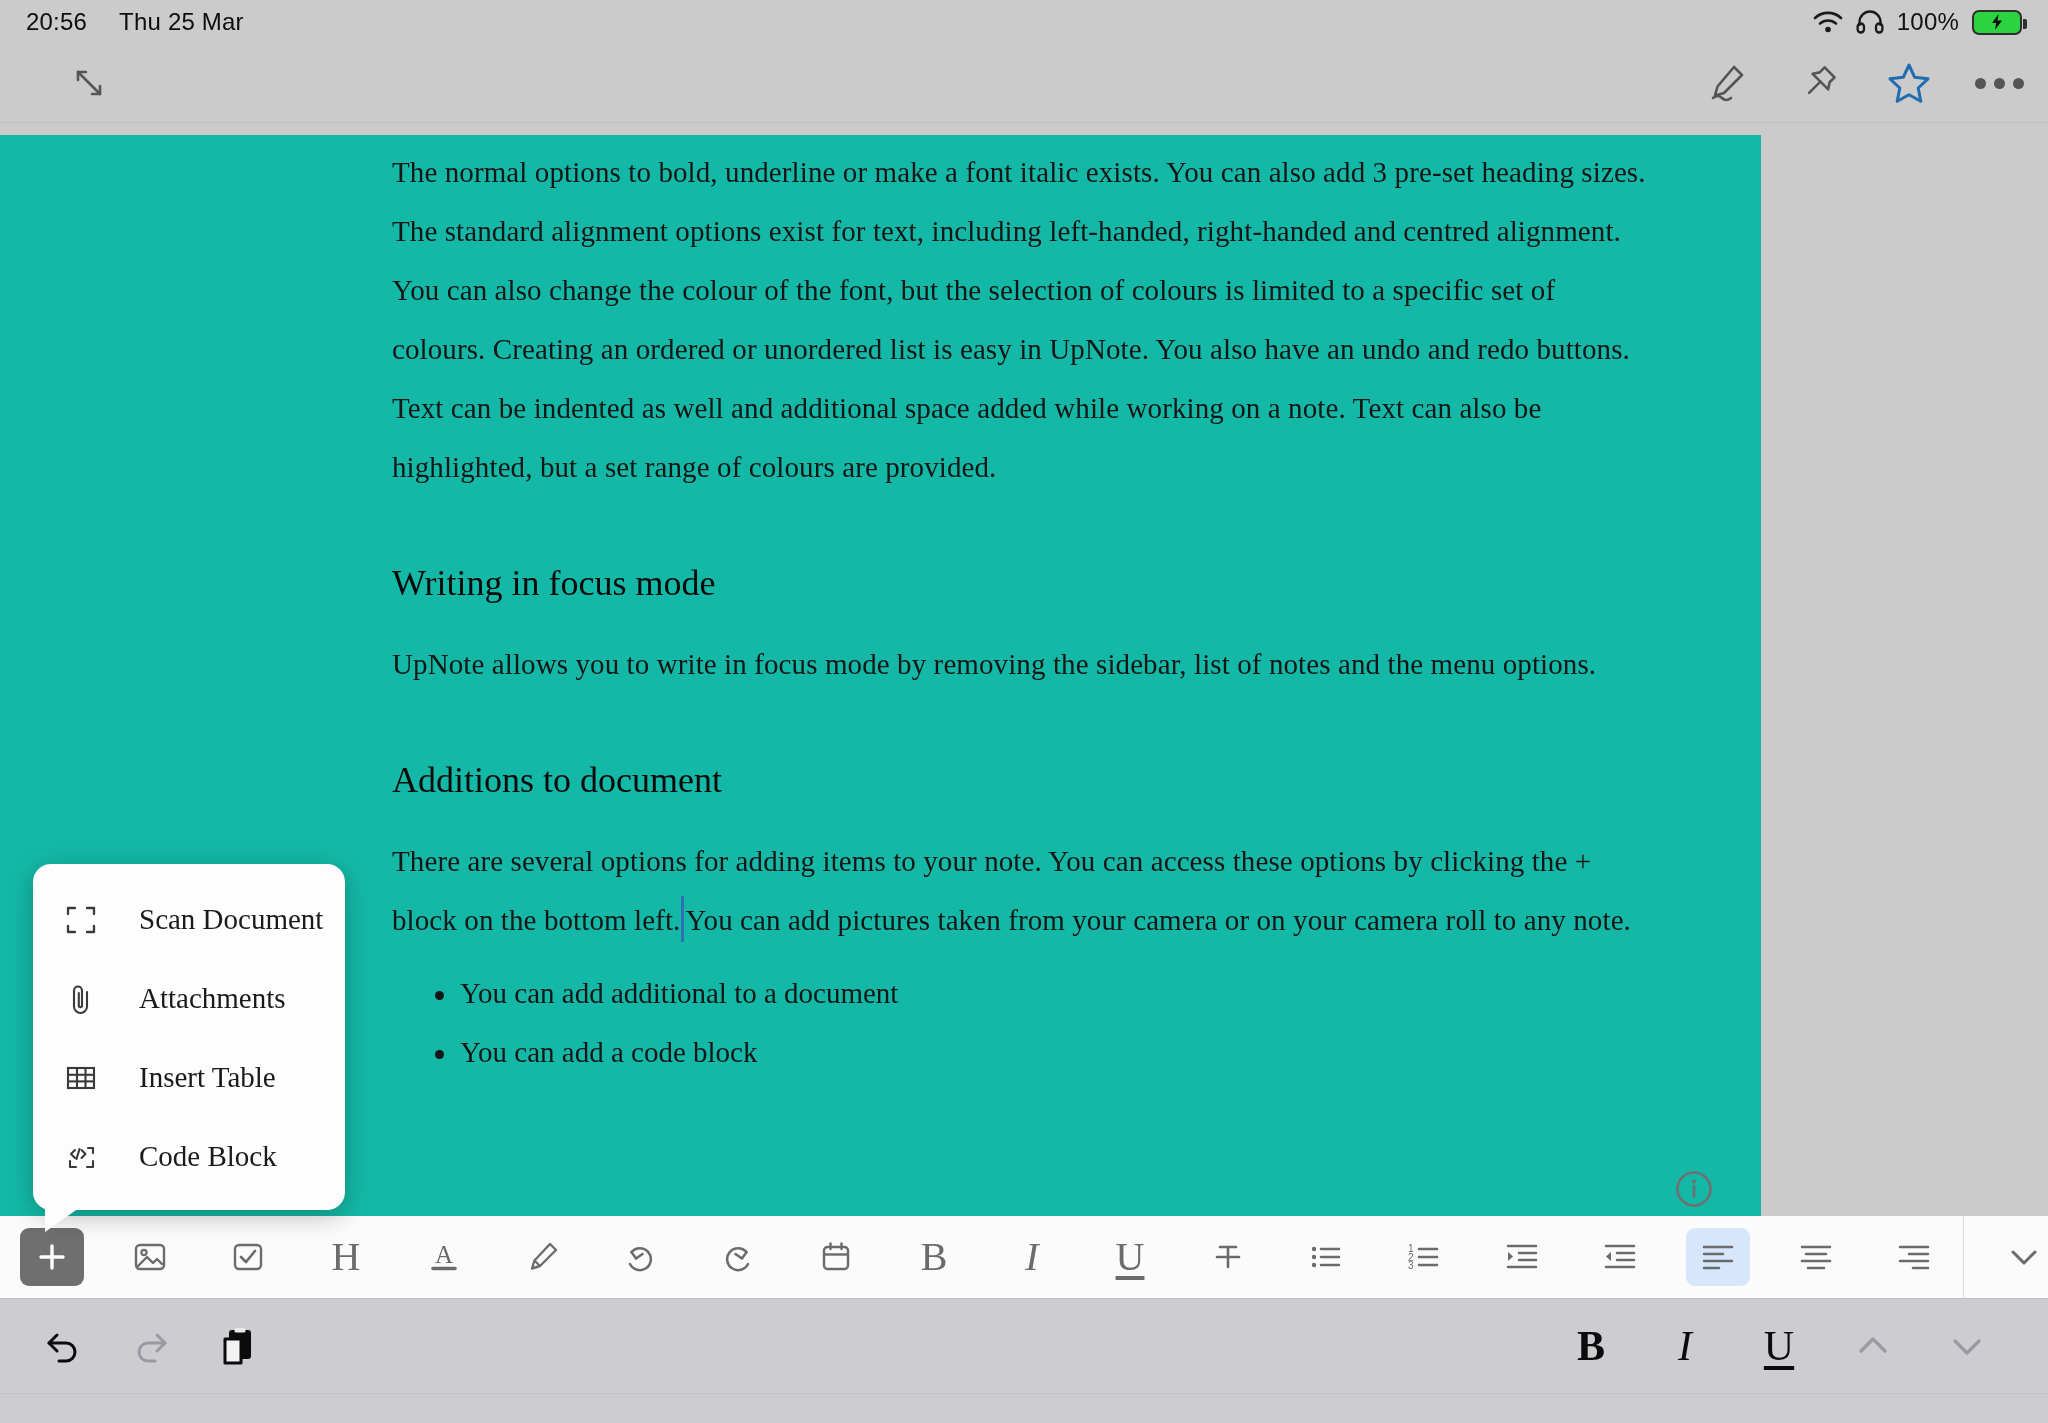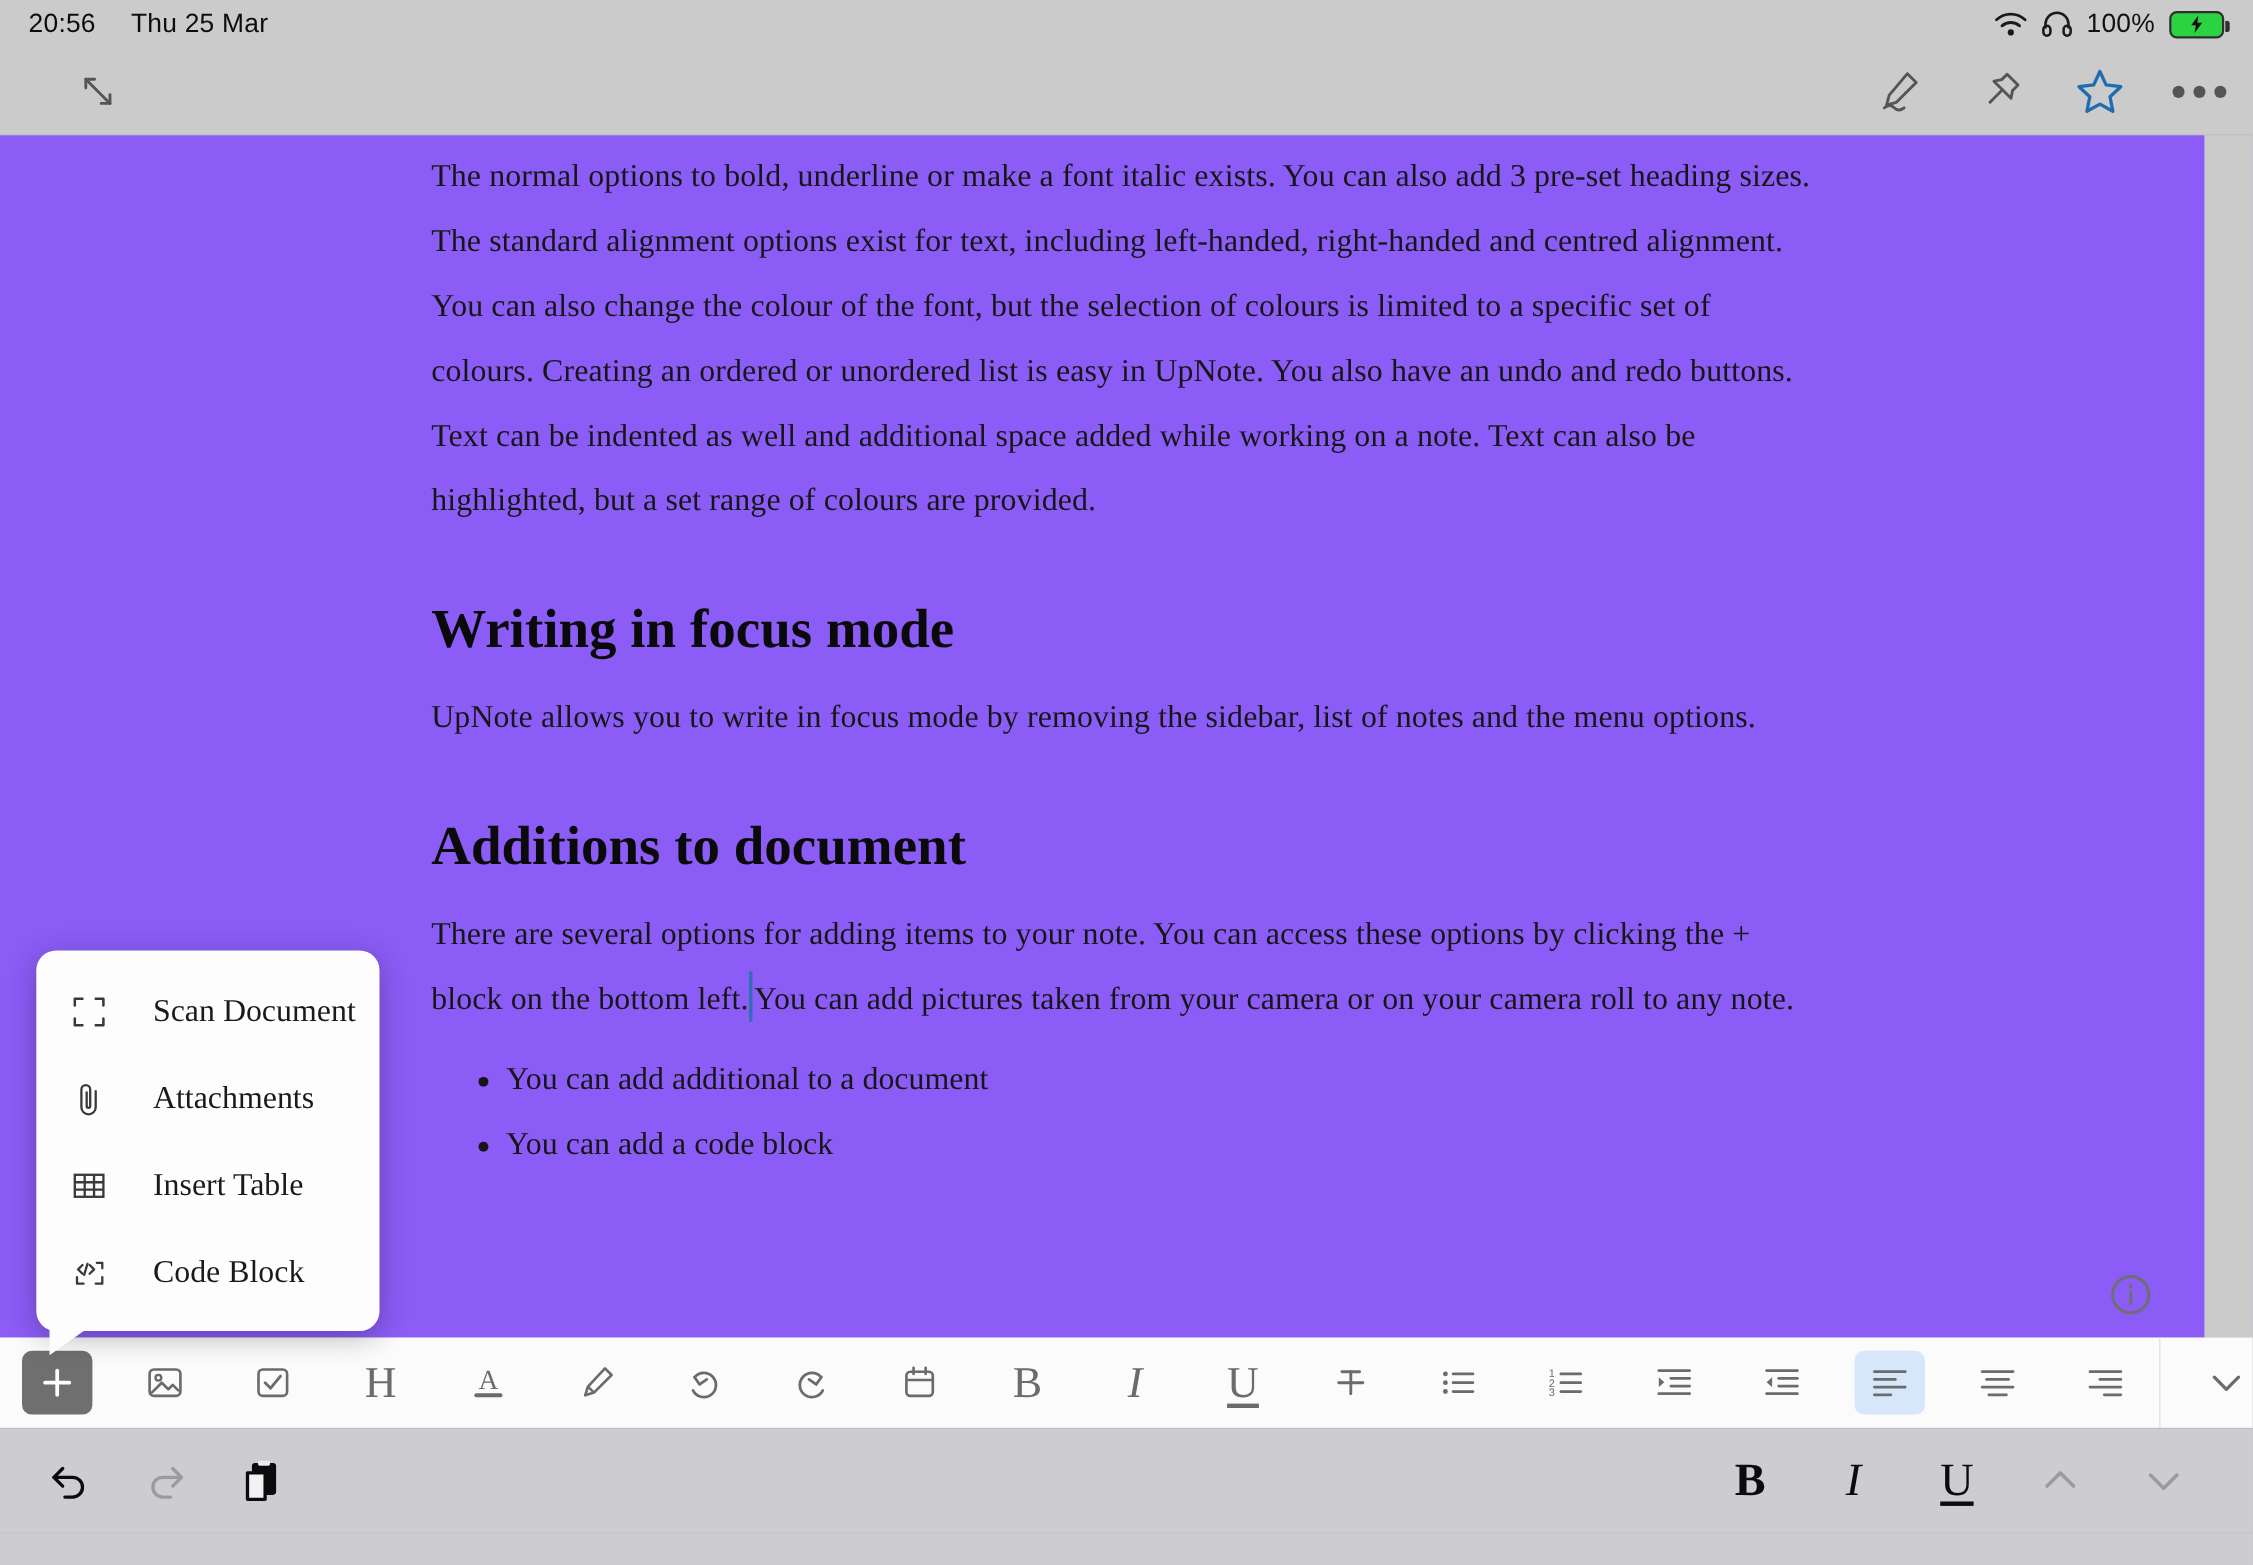--- a/index.html
+++ b/index.html
@@ -57,9 +57,9 @@
 
   
   .doc {
-    position: absolute; top: 123px; left: 0;
-    width: 2004px; height: 1093px;
-    background: #8b5cf6;
+    position: absolute; top: 135px; left: 0;
+    width: 1761px; height: 1093px;
+    background: #14b8a6;
     overflow: hidden;
   }
   .doc-inner {

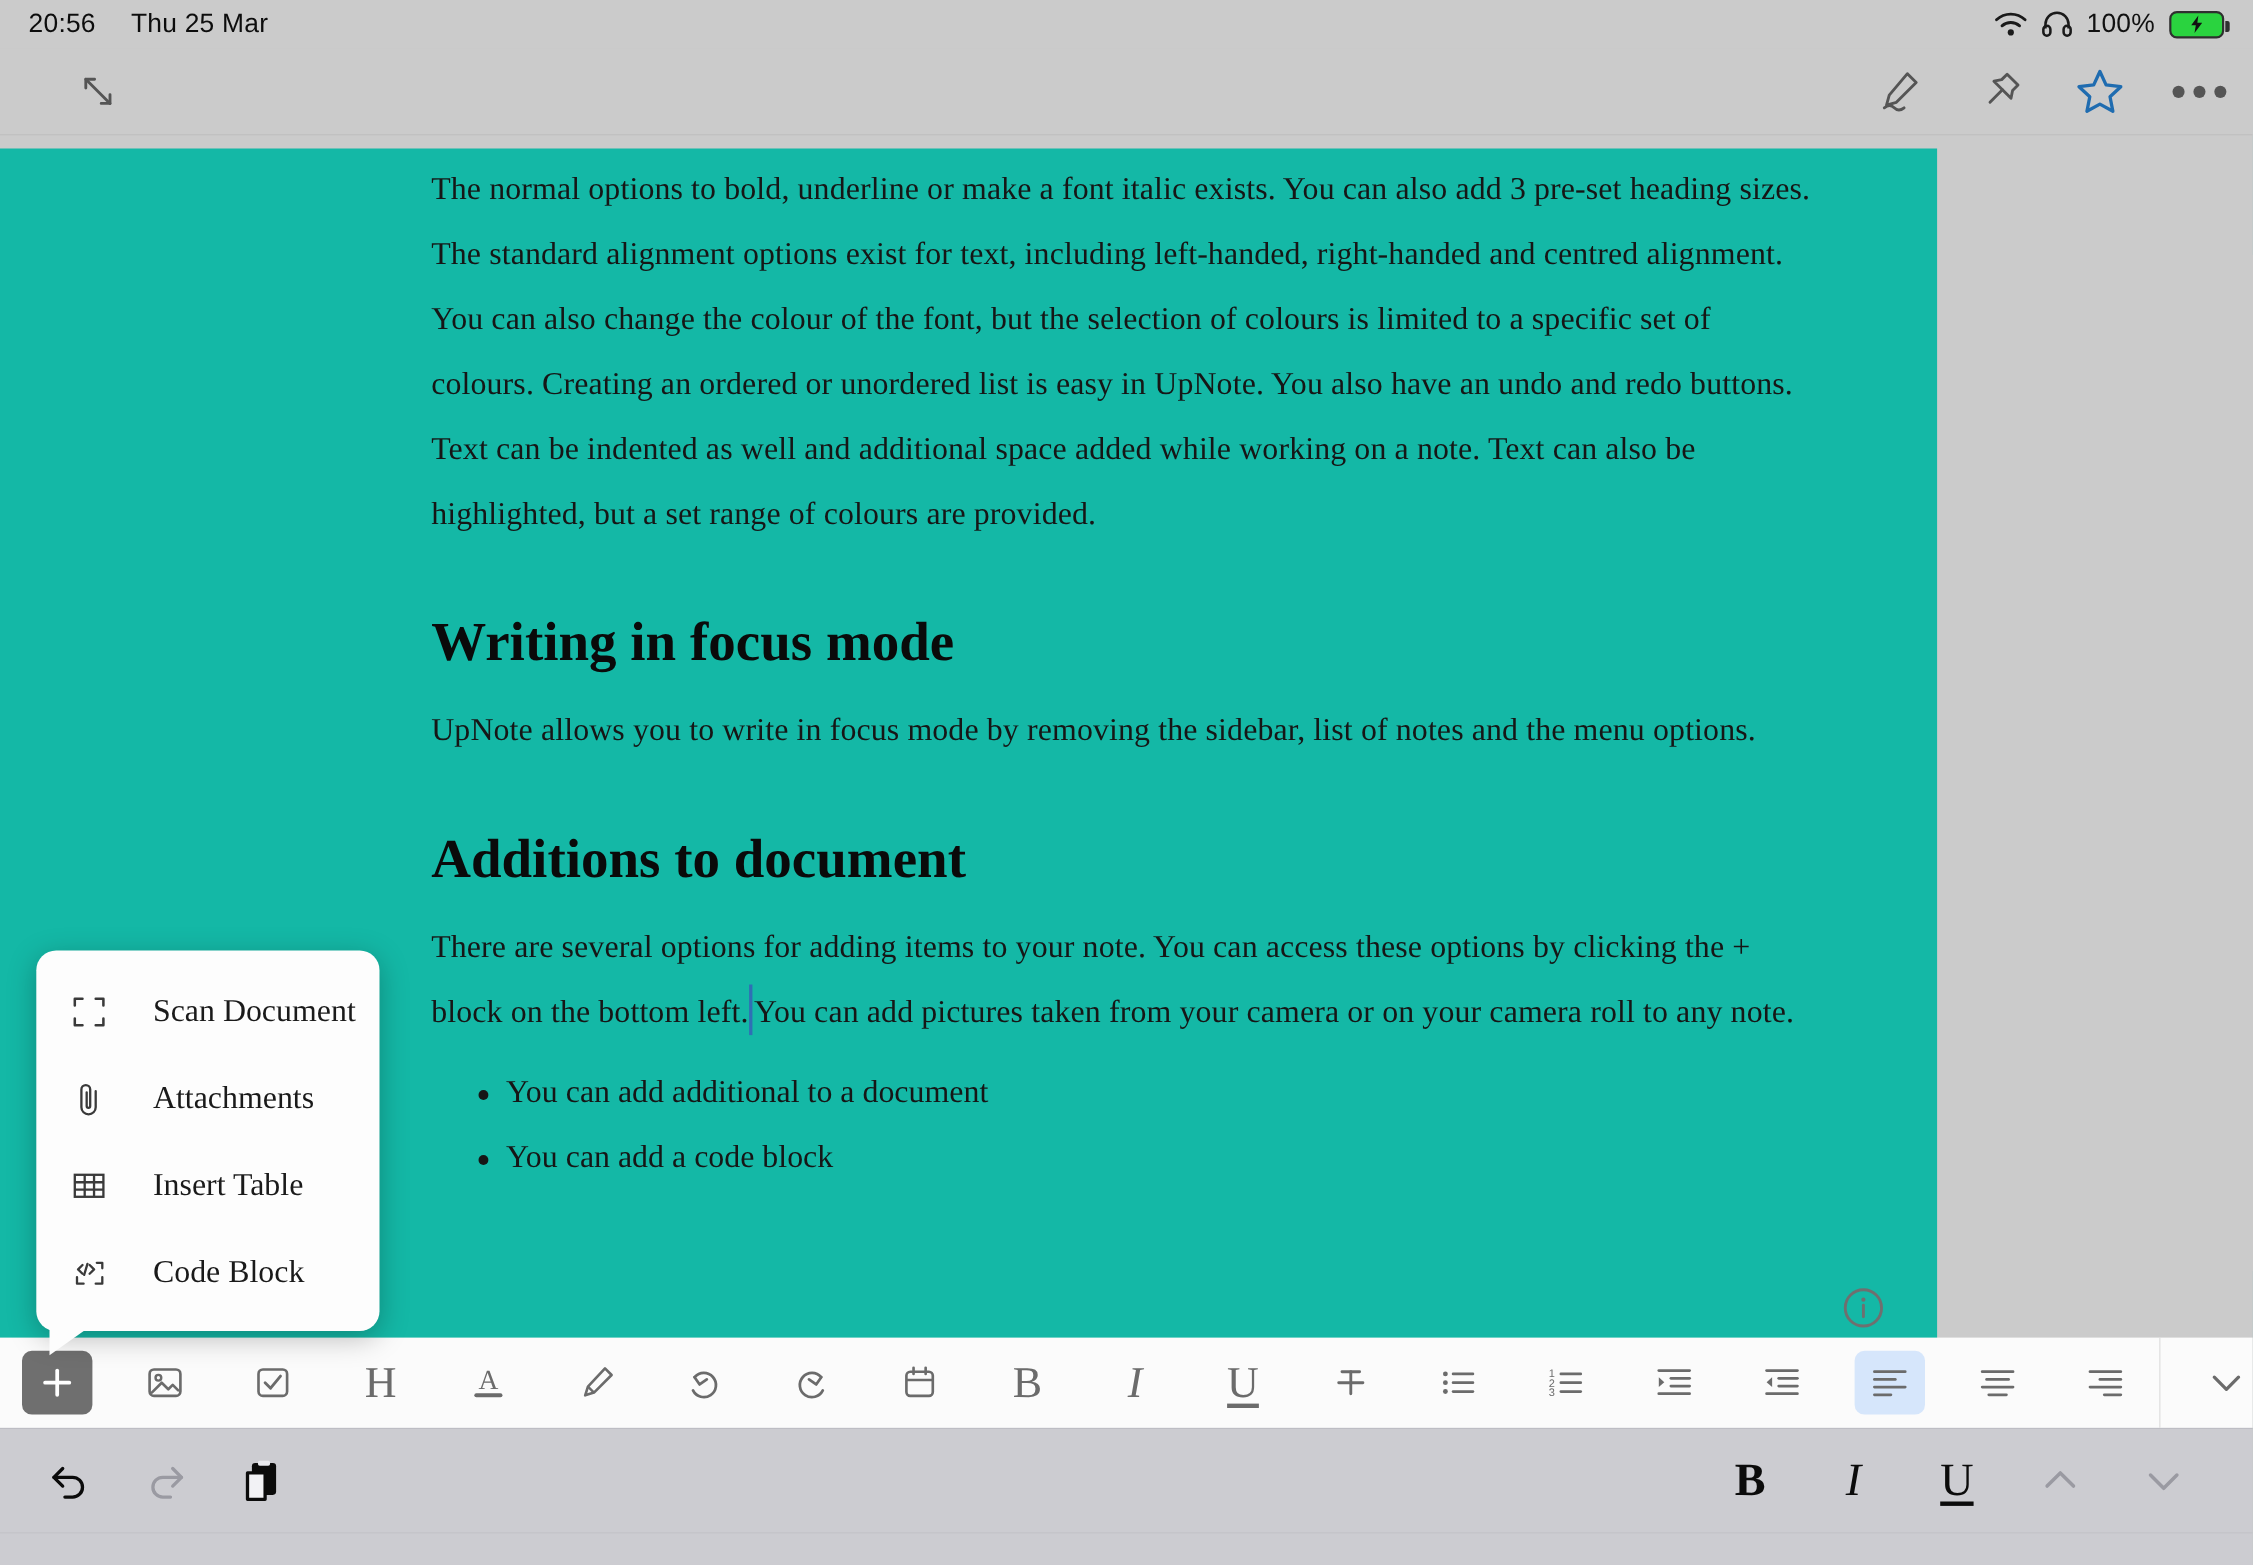--- a/index.html
+++ b/index.html
@@ -73,7 +73,7 @@
     letter-spacing: .1px;
   }
   .h2 {
-    font-size: 50px; font-weight: bold; line-height: 48px;
+    font-size: 36px; font-weight: normal; line-height: 48px;
     margin-top: 62px; margin-bottom: 28px; color: #0a0a0a;
   }
   .bullets { margin-top: 14px; list-style: none; }

